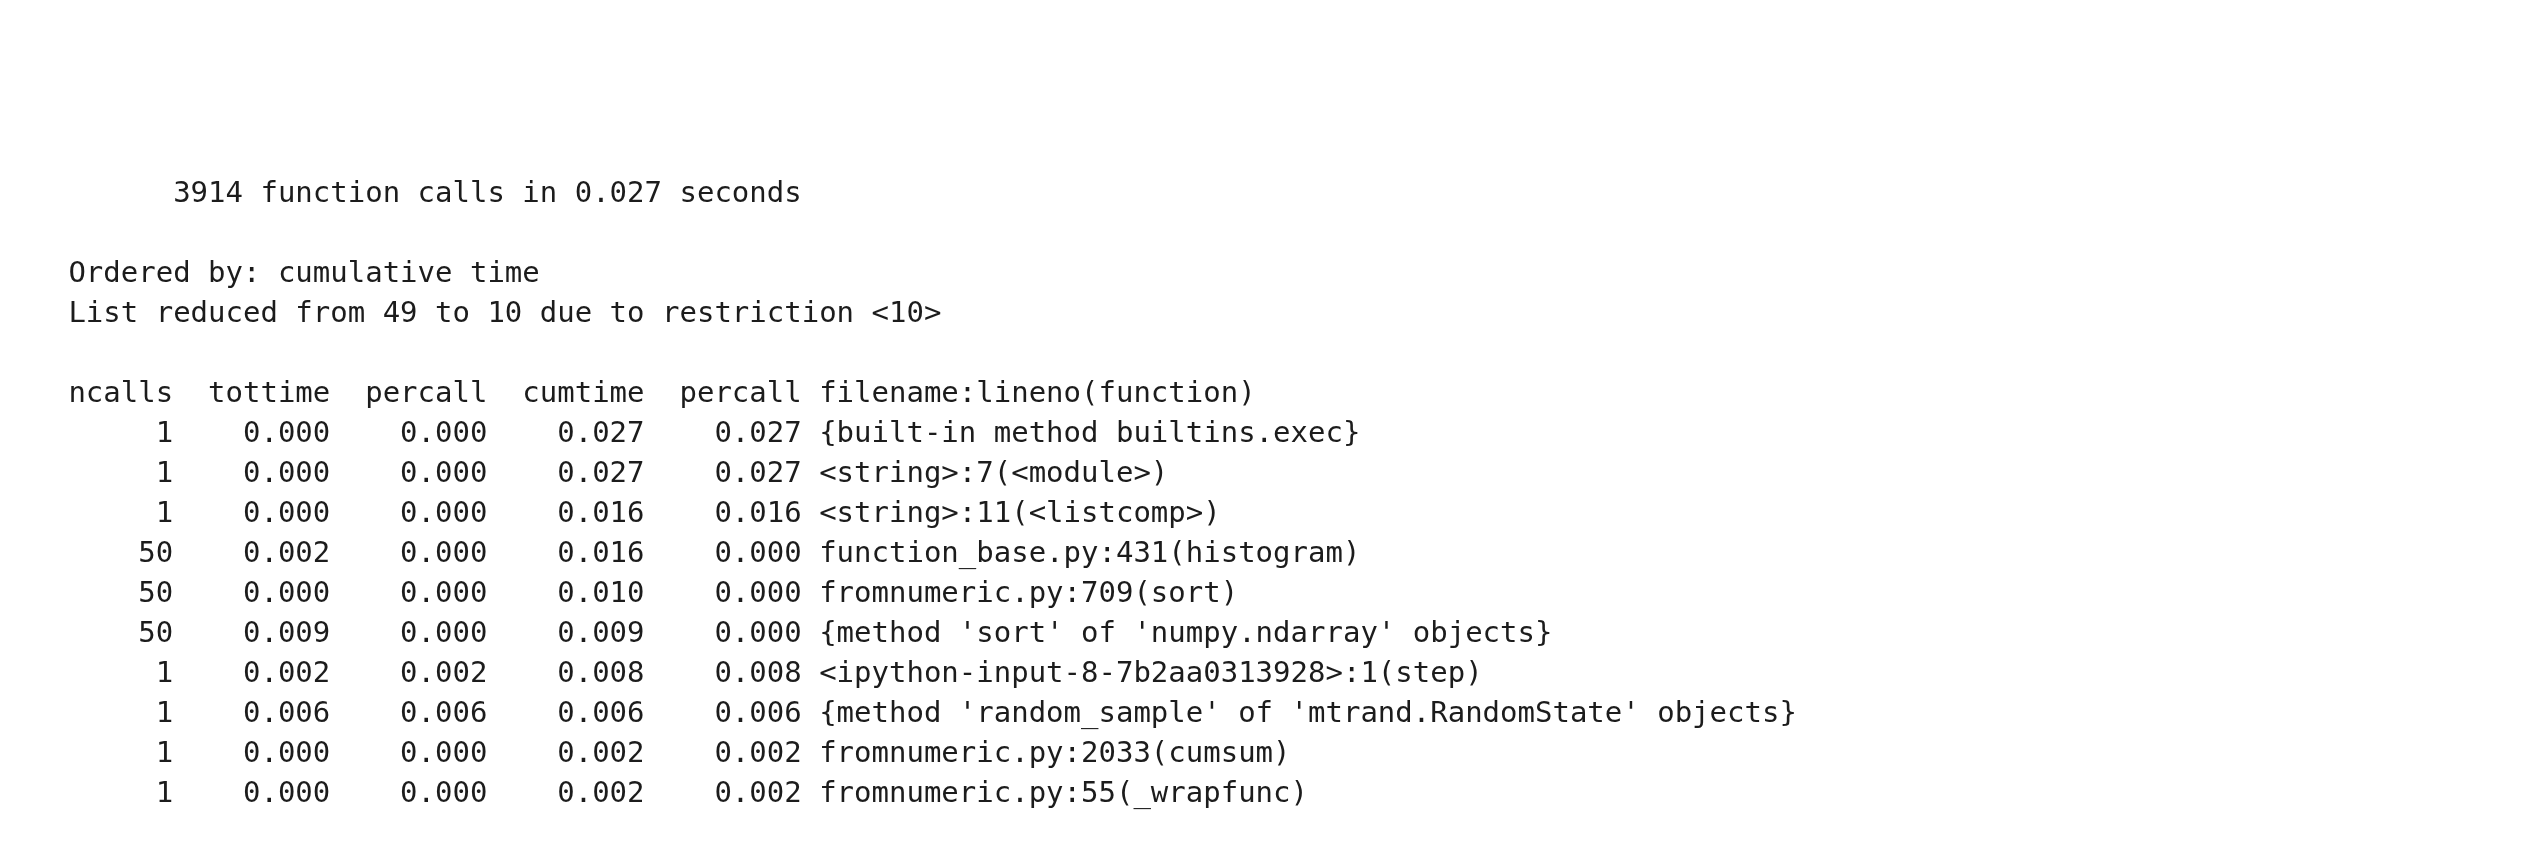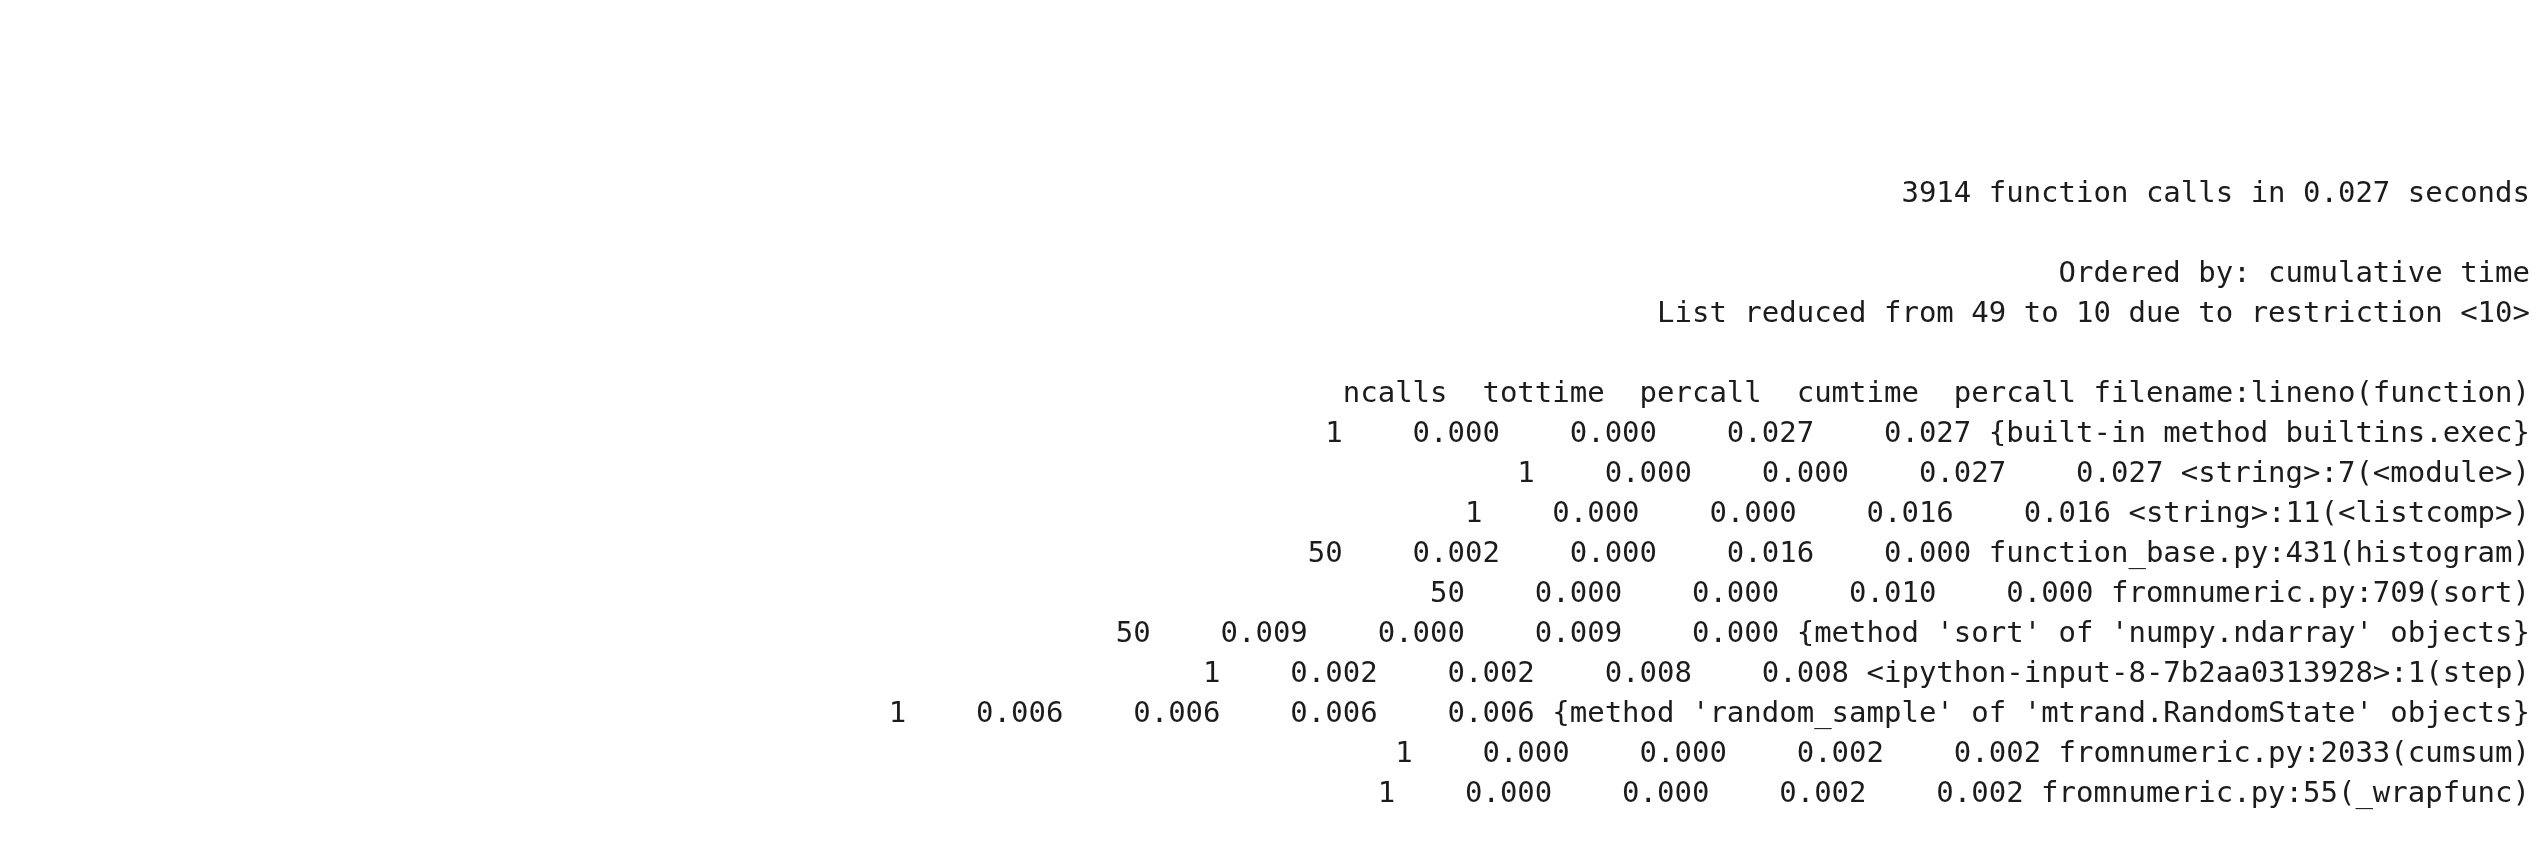--- a/index.html
+++ b/index.html
@@ -14,7 +14,6 @@
     }
     .output {
       padding: 12px 16px;
-      text-align: right;
     }
   </style>
 </head>

